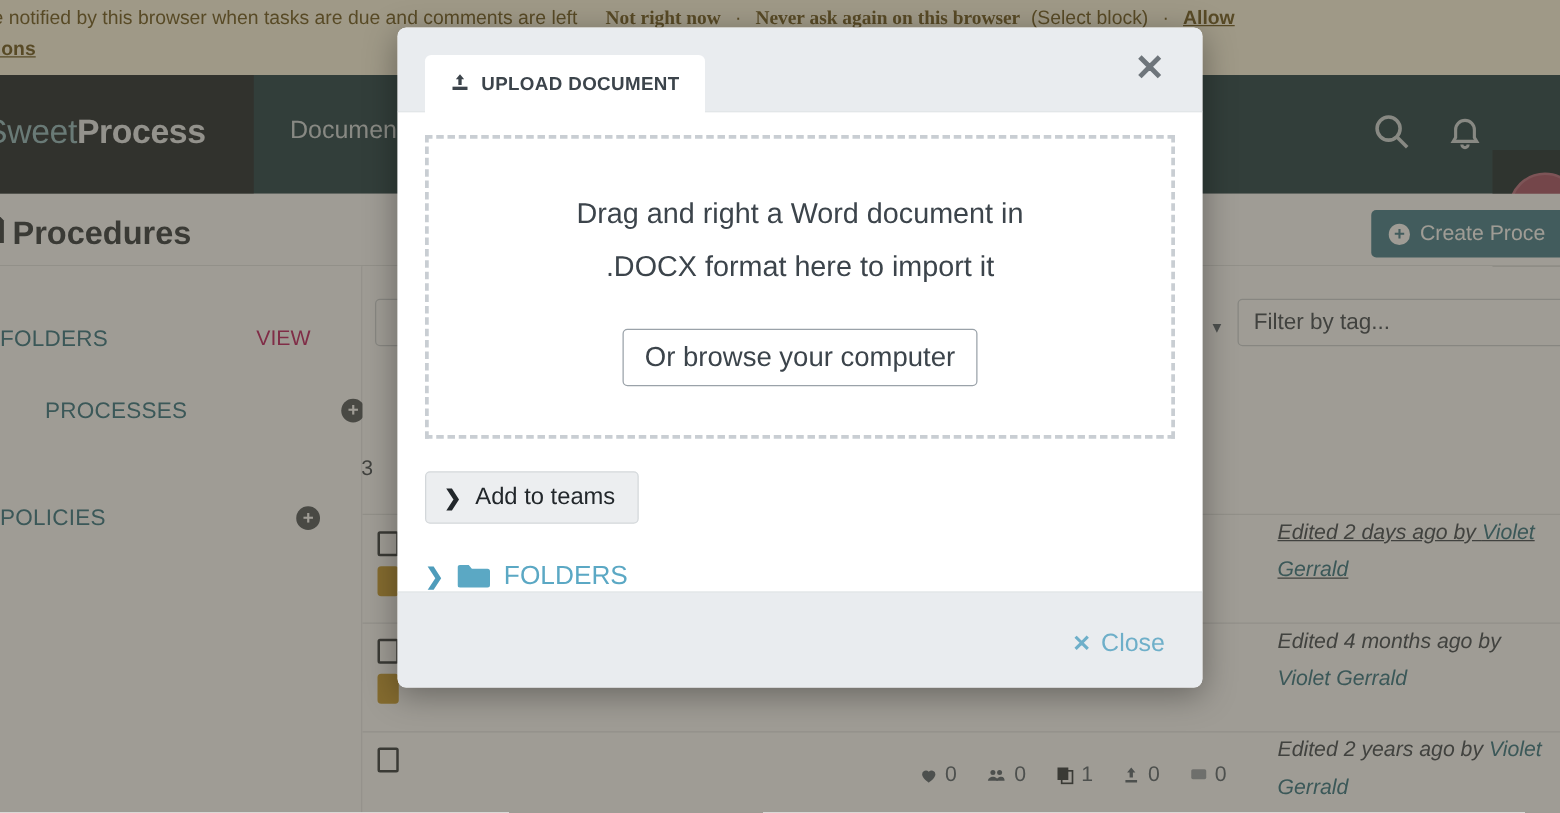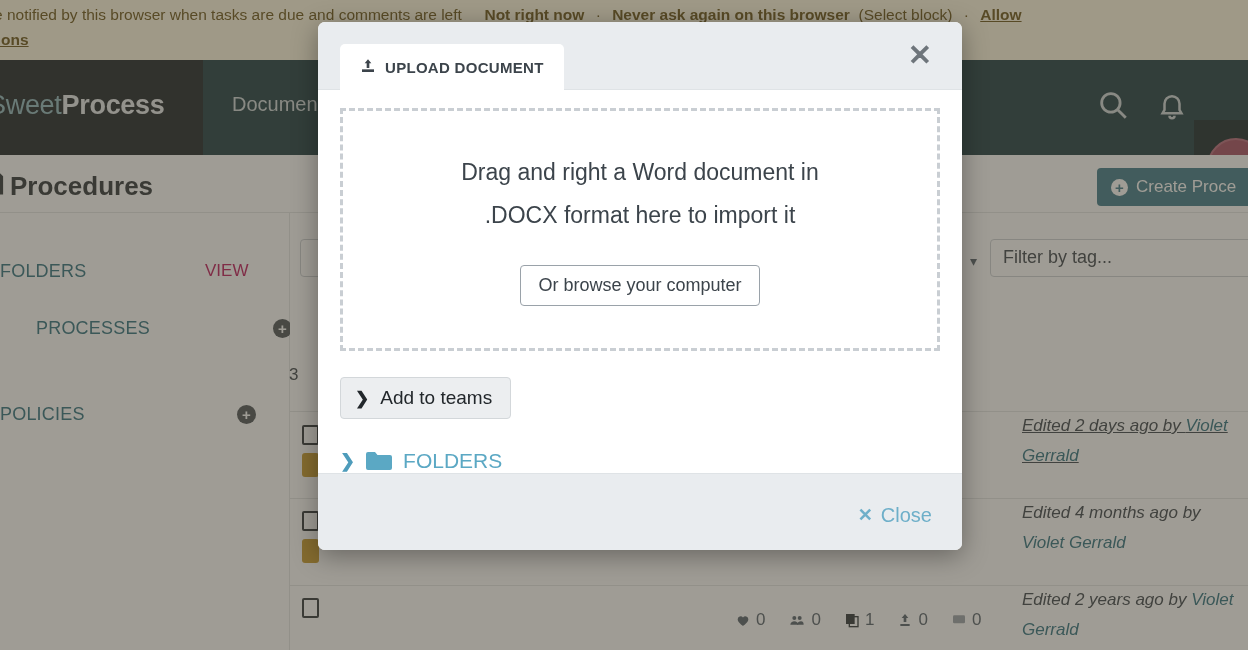--- a/index.html
+++ b/index.html
@@ -32,7 +32,7 @@
   }
   .banner .ln1 { position: absolute; left: -6px; top: 2px; }
   .banner .ln2 { position: absolute; left: -30px; top: 27px; }
-  .banner b { font-weight: bold; }
+  .banner b { font-weight: bold; font-family: Liberation Serif, serif; }
   .banner .sep { padding: 0 7px; }
   .banner .muted { font-weight: normal; }
   .banner a.allow {

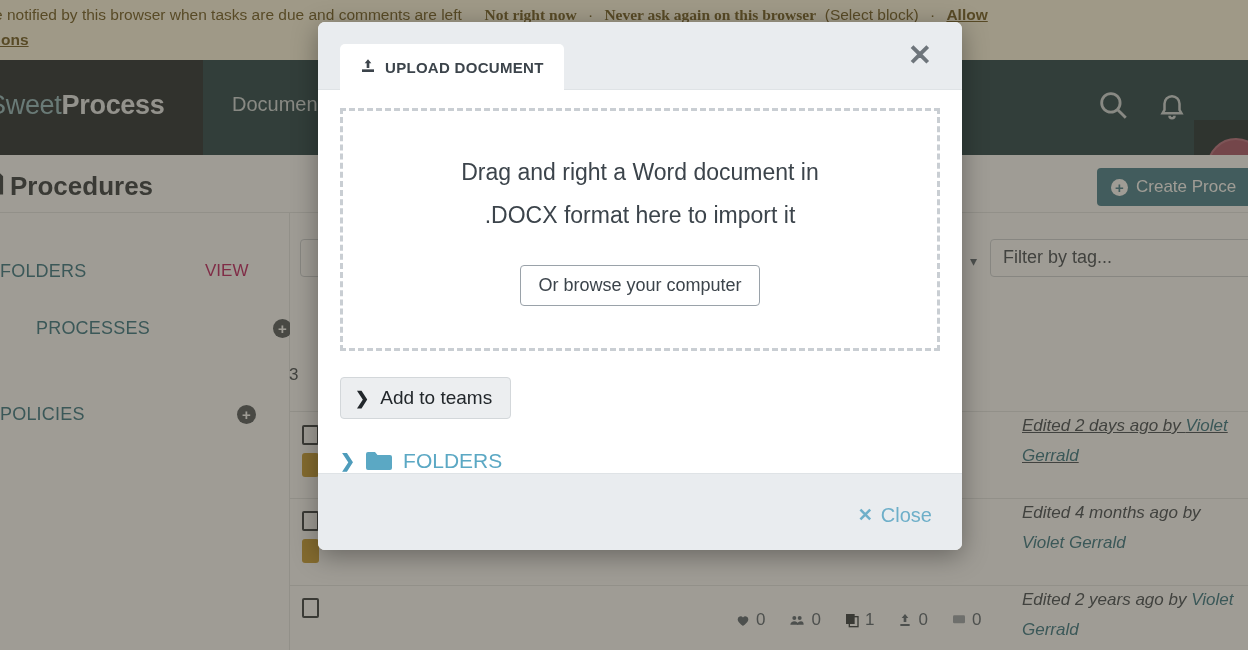--- a/index.html
+++ b/index.html
@@ -228,7 +228,7 @@
     border: 1px solid #9aa2a9;
     border-radius: 4px;
     padding: 9px 17px;
-    font-size: 18px; color: #3c444b;
+    font-size: 22px; color: #3c444b;
     cursor: pointer;
     font-family: "Liberation Sans", sans-serif;
   }

